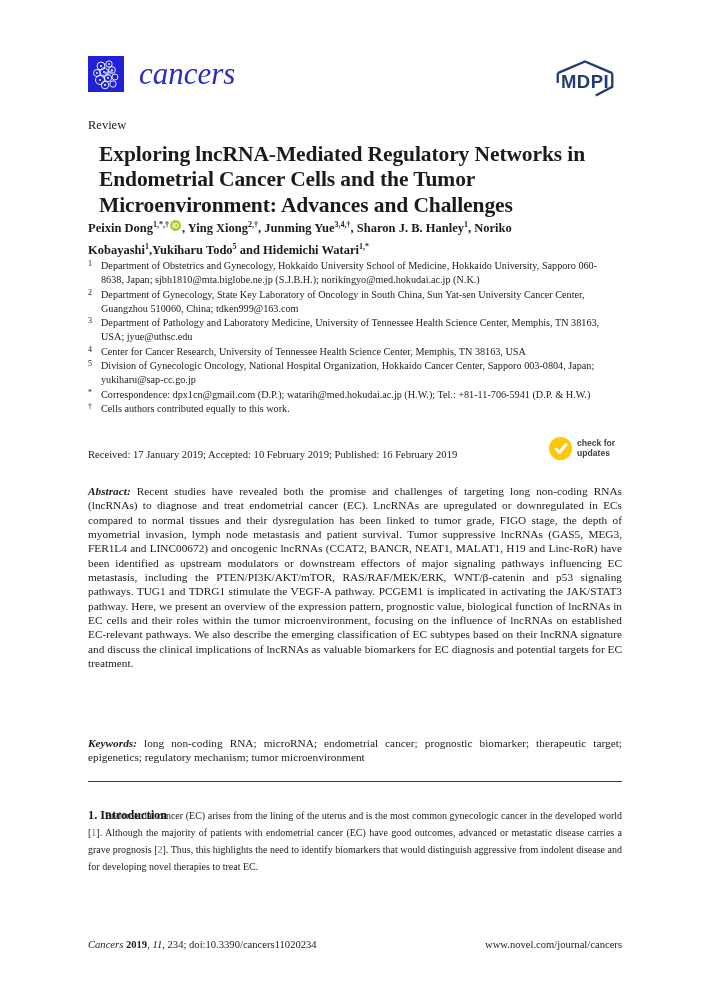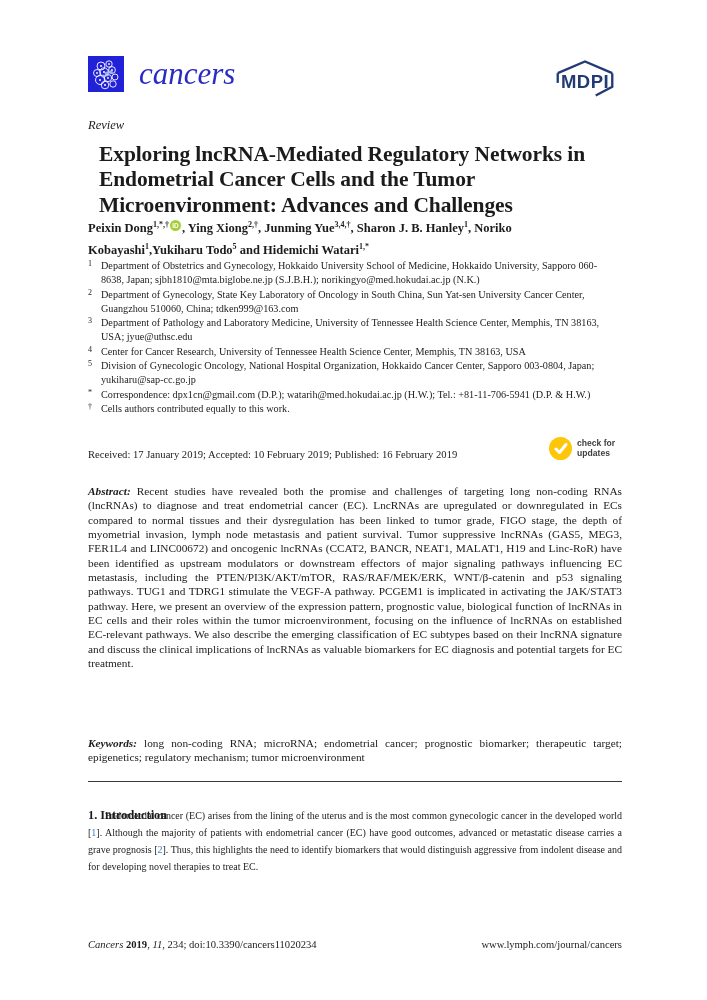--- a/index.html
+++ b/index.html
@@ -13,7 +13,7 @@
   .jname{font-style:italic;font-size:31px;color:#2a2ac4;margin-left:15px;line-height:36px;}
 
   
-  .review{position:absolute;top:118px;left:88px;font-style:italic;font-size:12.5px;}
+  .review{position:absolute;top:118px;left:88px;font-size:12.5px;}
   .title{position:absolute;top:131px;left:88px;width:536px;font-size:21.5px;
          font-weight:bold;line-height:25.3px;letter-spacing:-0.1px;}
   .authors{position:absolute;top:216px;left:88px;width:534px;font-size:12.5px;

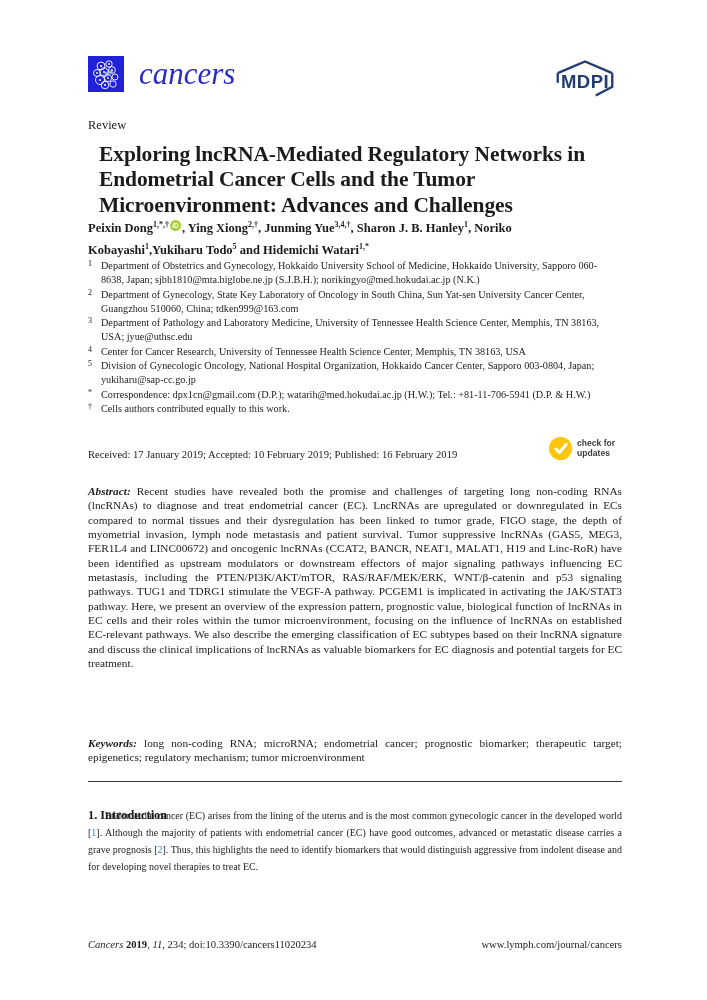--- a/index.html
+++ b/index.html
@@ -140,7 +140,7 @@
 
   <div class="footer">
     <span><span class="it">Cancers</span><span class="bd"> 2019</span><span>, </span><span class="it">11</span><span>, 234; doi:10.3390/cancers11020234</span></span>
-    <a>www.lymph.com/journal/cancers</a>
+    <a>www.novel.com/journal/cancers</a>
   </div>
 
 </div>

